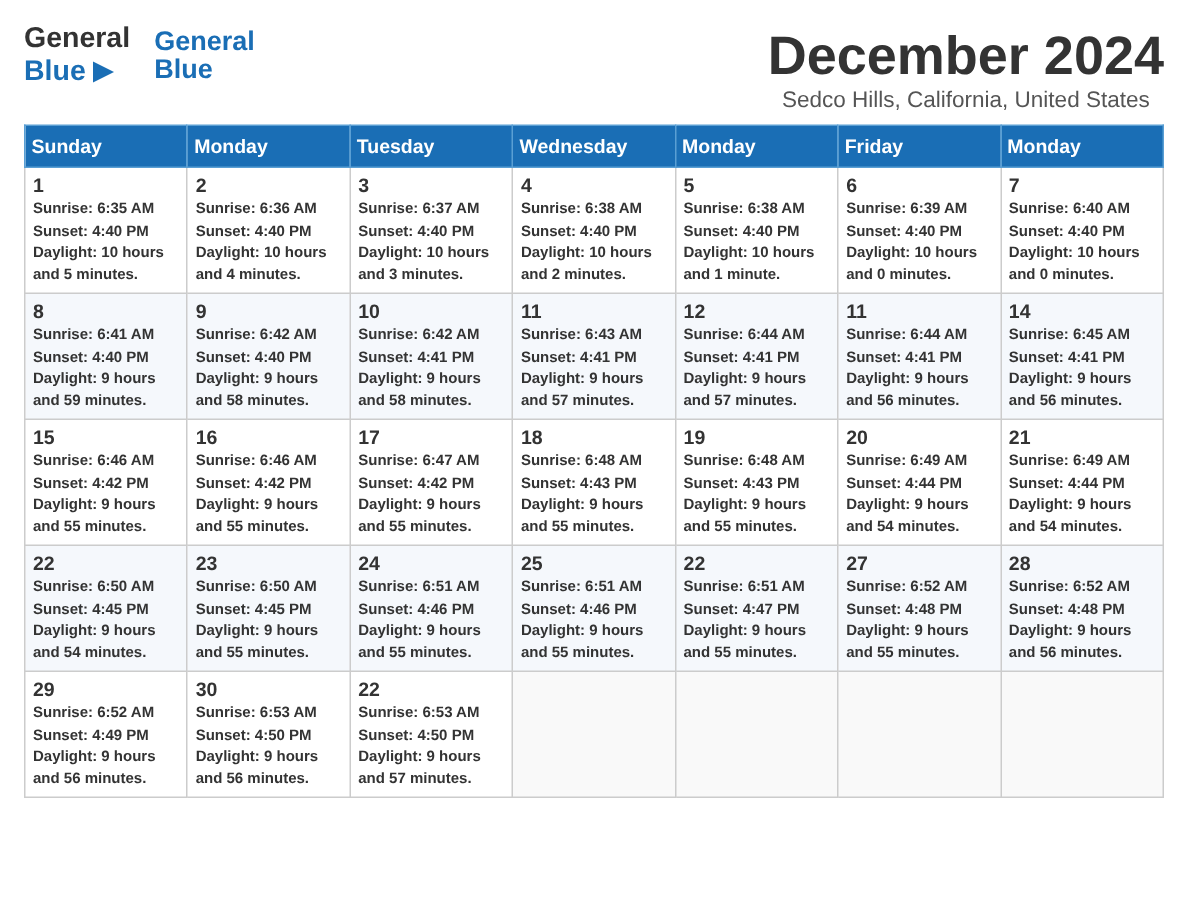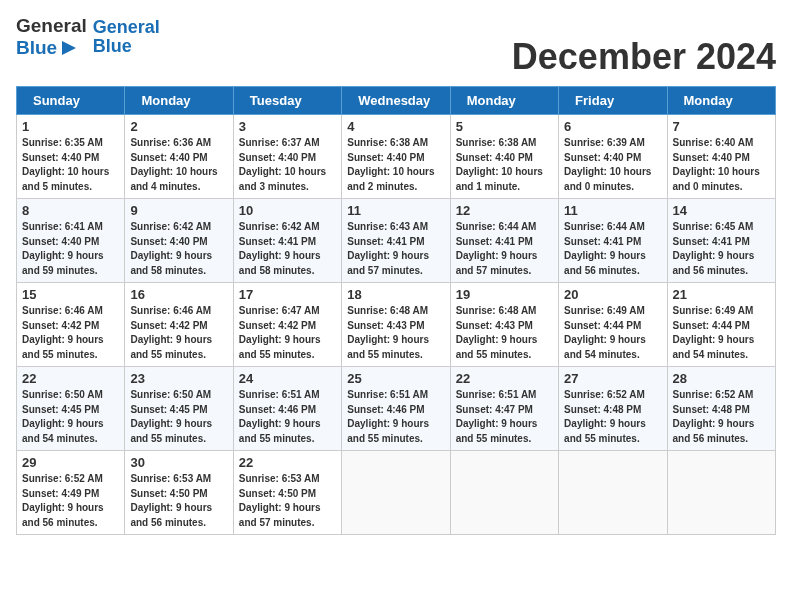--- a/index.html
+++ b/index.html
@@ -19,7 +19,7 @@
     .logo {
       display: flex;
       align-items: center;
-      gap: 6px;
+      gap: 16px;
     }
     .logo-text {
       font-size: 18px;

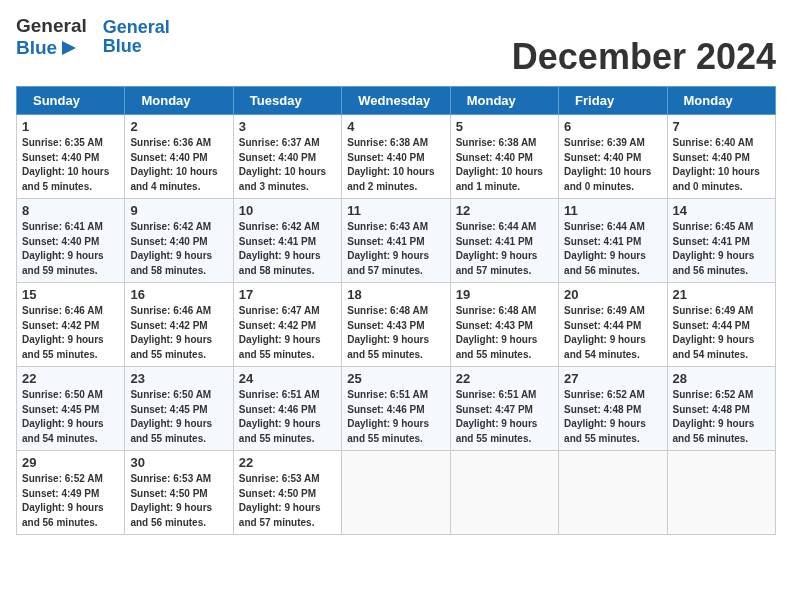--- a/index.html
+++ b/index.html
@@ -32,7 +32,6 @@
     }
     .title-area {
       text-align: center;
-      margin-top: 20px;
     }
     .calendar-title {
       font-size: 36px;

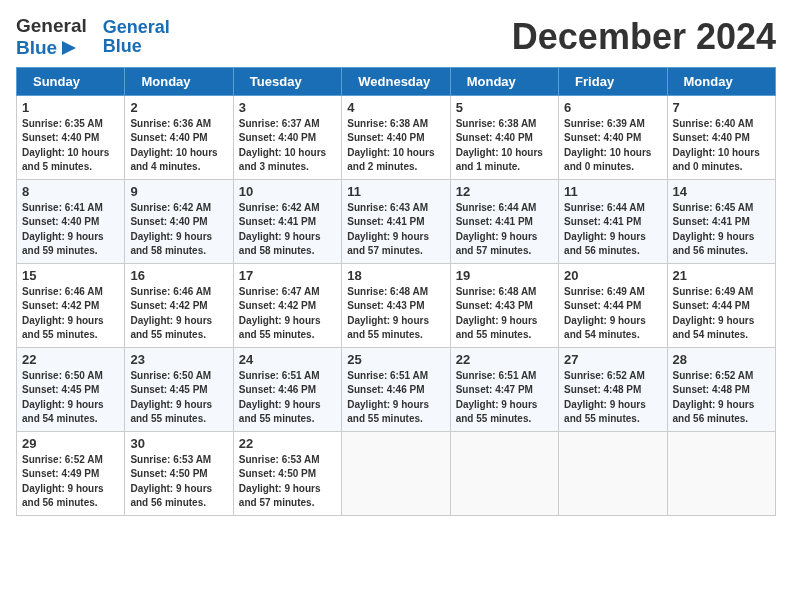--- a/index.html
+++ b/index.html
@@ -108,6 +108,7 @@
   </div>
   <div class="title-area">
     <div class="calendar-title">December 2024</div>
+    <div class="calendar-subtitle">Sedco Hills, California, United States</div>
   </div>
 </div>
 

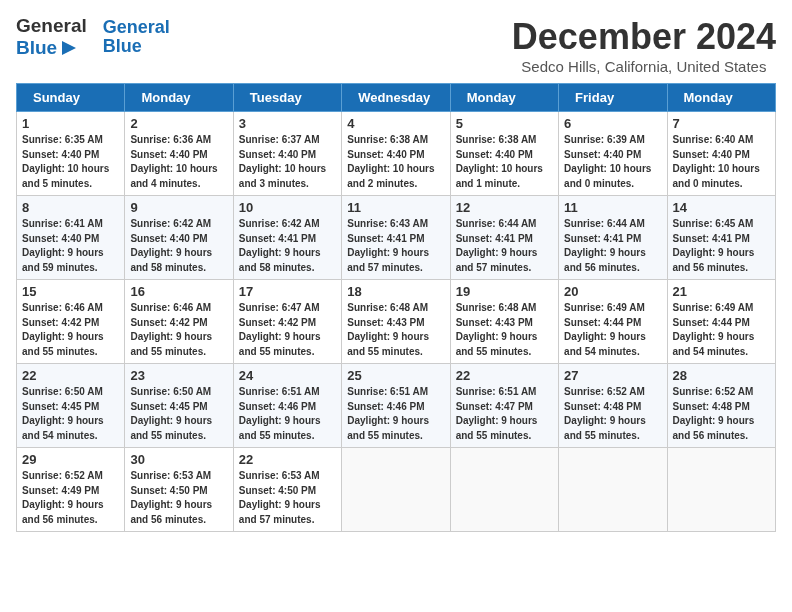--- a/index.html
+++ b/index.html
@@ -52,7 +52,7 @@
       color: #fff;
       font-size: 13px;
       font-weight: bold;
-      padding: 6px 16px;
+      padding: 6px 4px;
       text-align: left;
       border: 1px solid #5a9fd4;
     }

